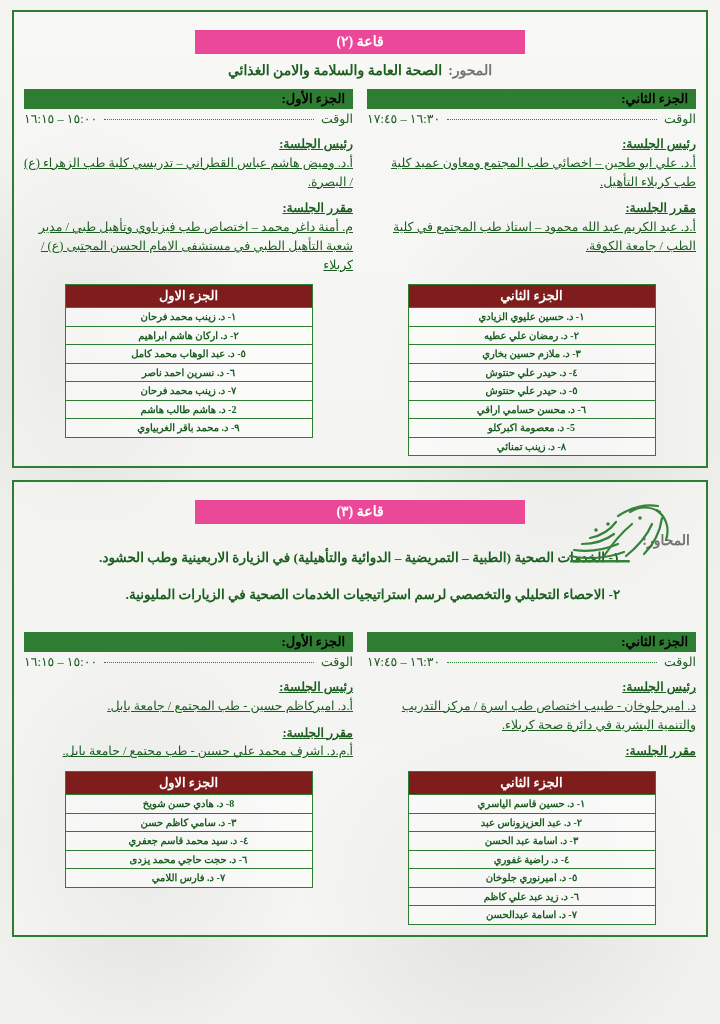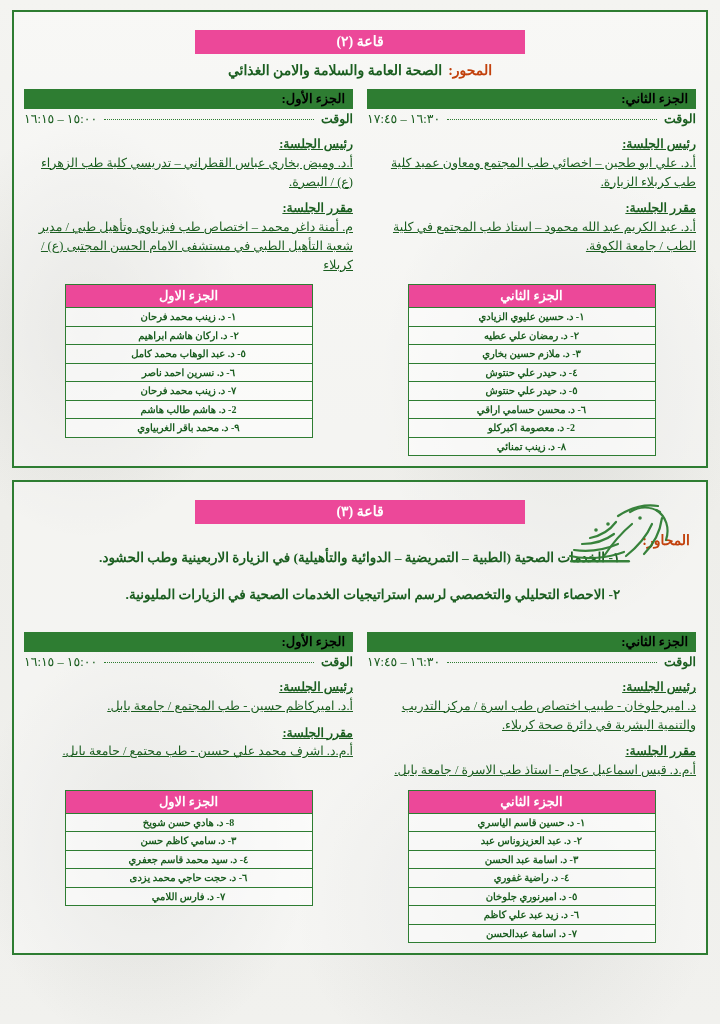--- a/index.html
+++ b/index.html
@@ -64,7 +64,7 @@
     padding: 0 6px;
   }
   .topic-row.center { justify-content: center; }
-  .topic-label { color: #c2410c; white-space: nowrap; }
+  .topic-label { color: #737373; white-space: nowrap; }
   .topic-text { color: #1b5e20; }
   .topic-list {
     margin: 0;

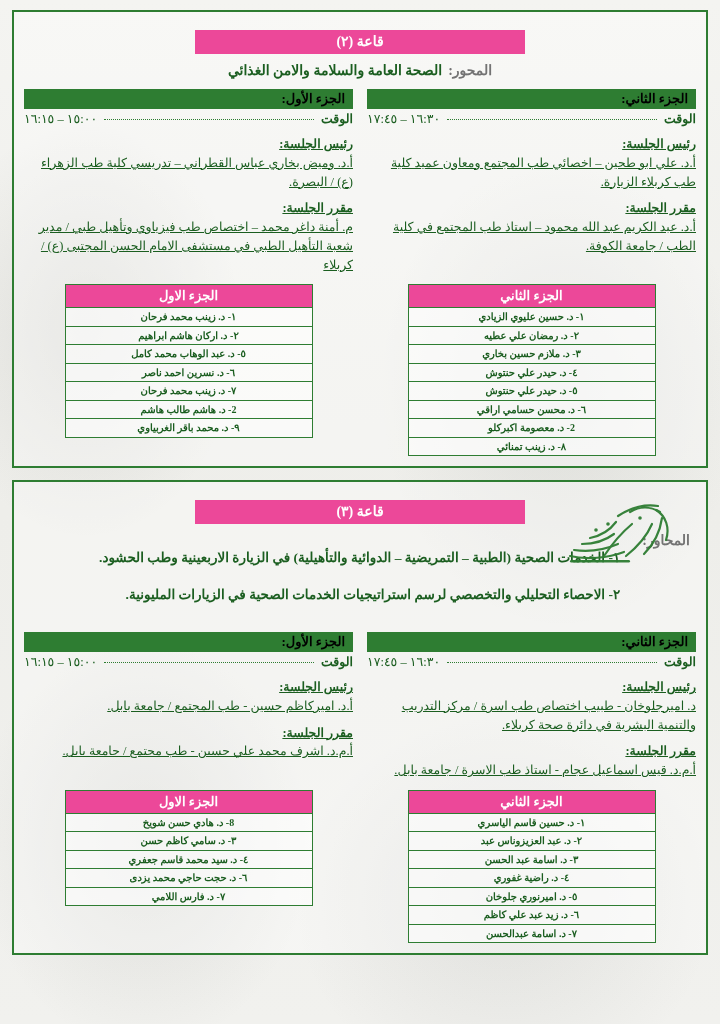--- a/index.html
+++ b/index.html
@@ -112,7 +112,7 @@
     color: #1b5e20;
     margin-top: 2px;
   }
-  .time-line .k { font-weight: bold; white-space: nowrap; text-align: right; }
+  .time-line .k { font-weight: normal; white-space: nowrap; text-align: right; }
   .time-line .dots {
     flex: 1;
     border-bottom: 1.5px dotted #2e7d32;

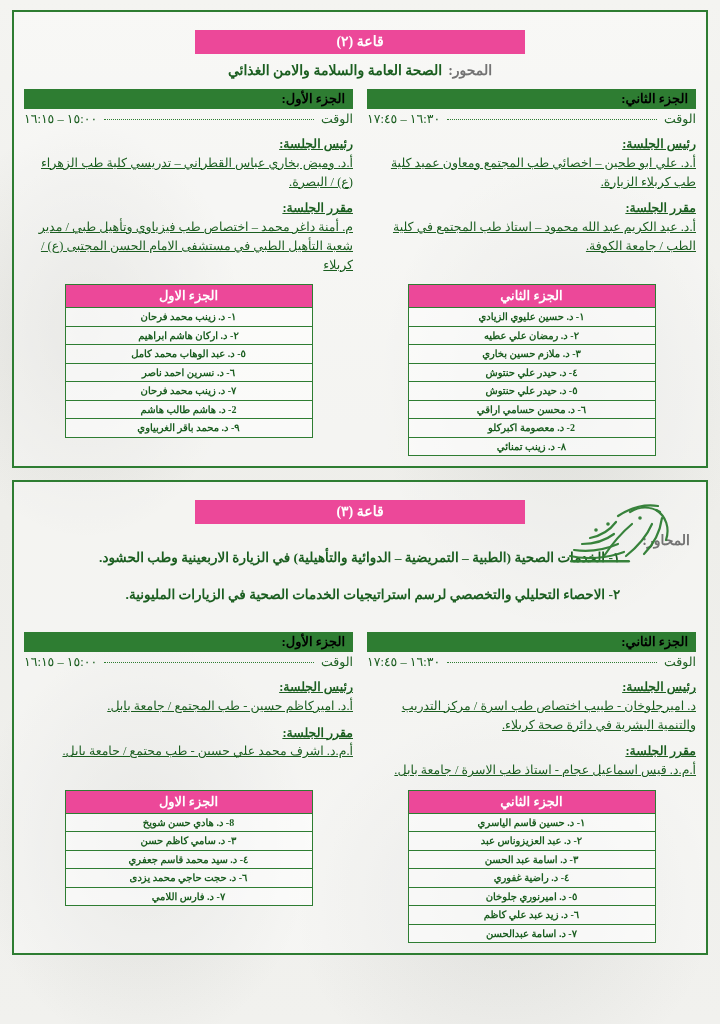--- a/index.html
+++ b/index.html
@@ -208,7 +208,7 @@
         </div>
         <div class="field field-block">
           <div class="k">رئيس الجلسة:</div>
-          <div class="v">أ.د. وميض بخاري عباس القطراني – تدريسي كلية طب الزهراء (ع) / البصرة.</div>
+          <div class="v">أ.د. وميض هاشم عباس القطراني – تدريسي كلية طب الزهراء (ع) / البصرة.</div>
         </div>
         <div class="field field-block">
           <div class="k">مقرر الجلسة:</div>

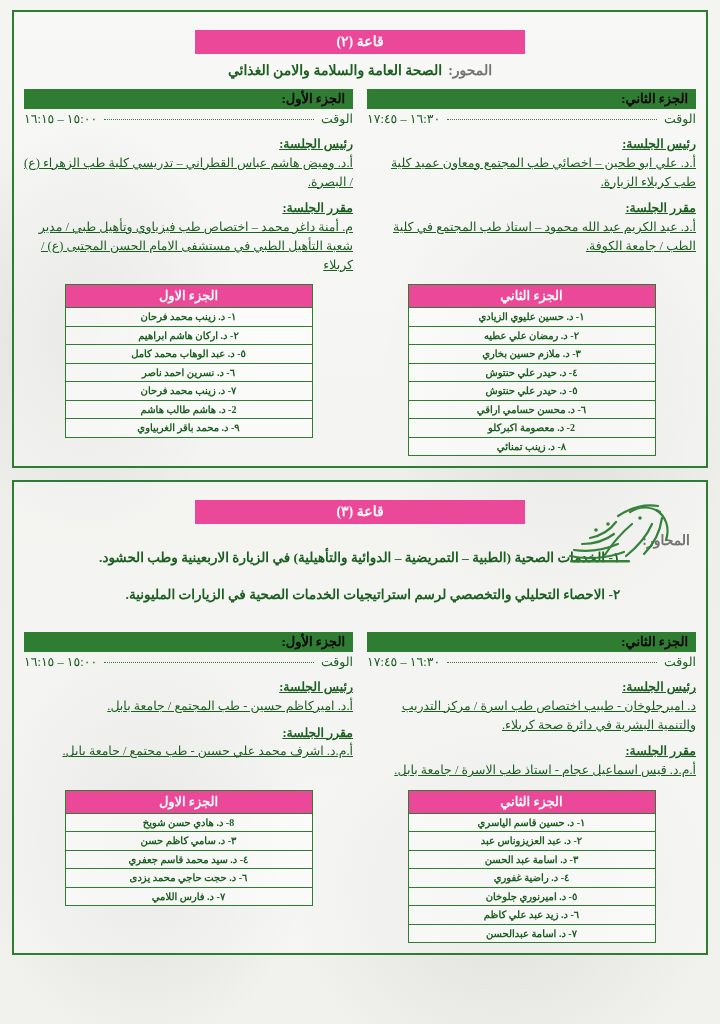--- a/index.html
+++ b/index.html
@@ -191,7 +191,7 @@
         </div>
         <div class="field field-block">
           <div class="k">رئيس الجلسة:</div>
-          <div class="v">أ.د. علي ابو طحين – اخصائي طب المجتمع ومعاون عميد كلية طب كربلاء الزيارة.</div>
+          <div class="v">أ.د. علي ابو طحين – اخصائي طب المجتمع ومعاون عميد كلية طب كربلاء التأهيل.</div>
         </div>
         <div class="field field-block">
           <div class="k">مقرر الجلسة:</div>

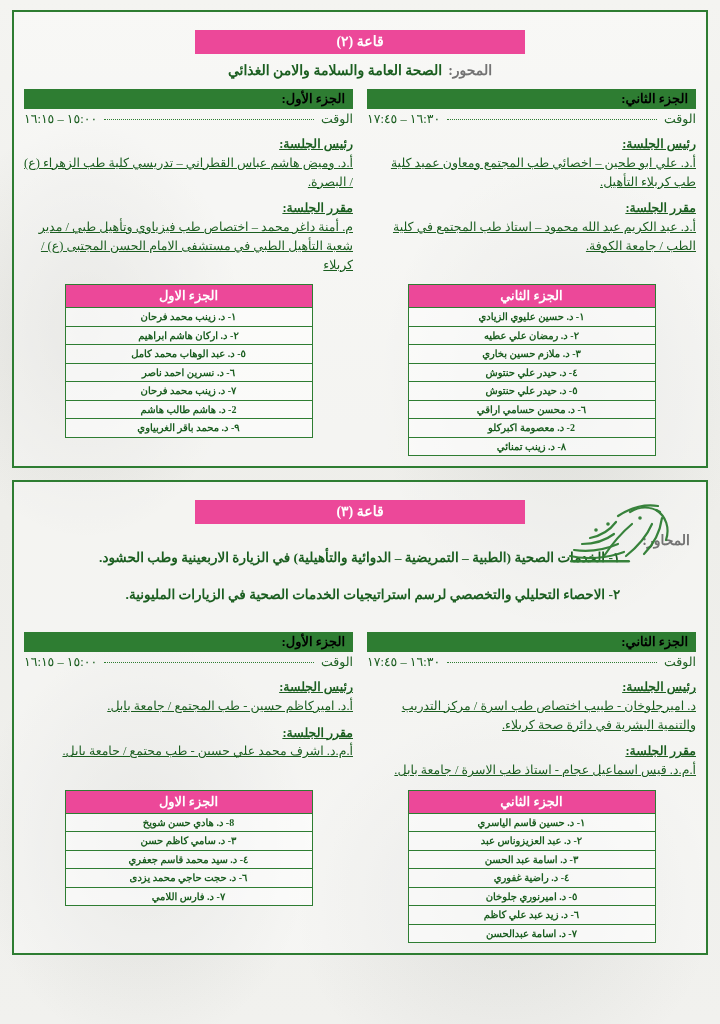--- a/index.html
+++ b/index.html
@@ -137,7 +137,7 @@
     background: rgba(255,255,255,0.55);
   }
   table.members th {
-    background: #ec4899;
+    background: #7f1d1d;
     color: #fff;
     font-size: 13px;
     font-weight: bold;

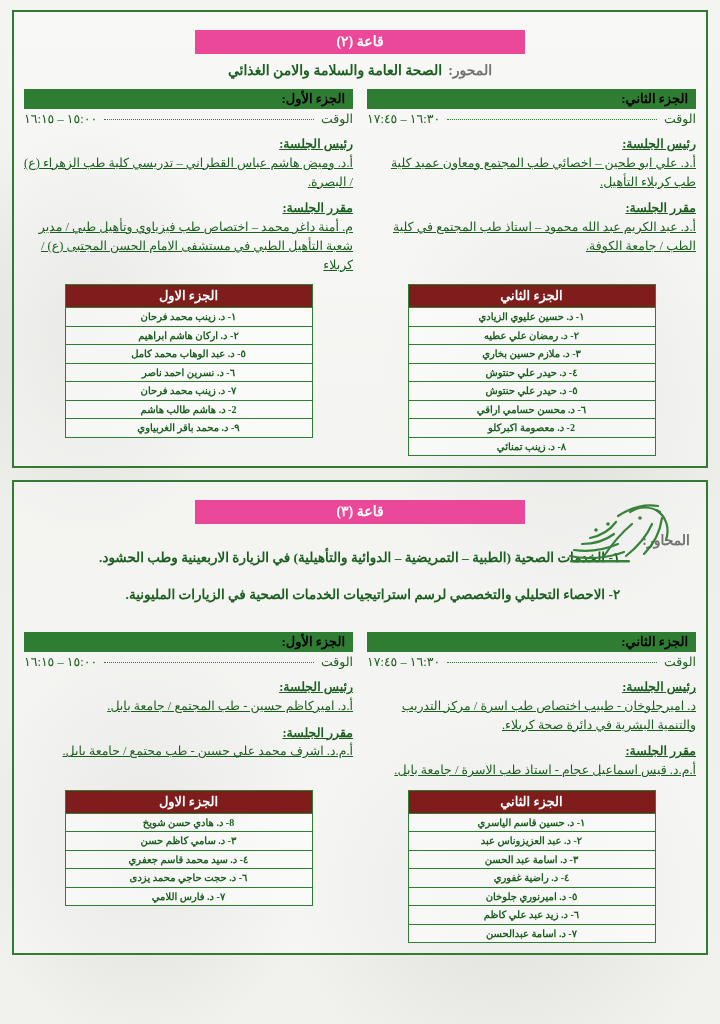--- a/index.html
+++ b/index.html
@@ -245,7 +245,7 @@
                 <td>٦- د. محسن حسامي اراقي</td>
               </tr>
               <tr>
-                <td>2- د. معصومة اكبركلو</td>
+                <td>5- د. معصومة اكبركلو</td>
               </tr>
               <tr>
                 <td>٨- د. زينب تمنائي</td>

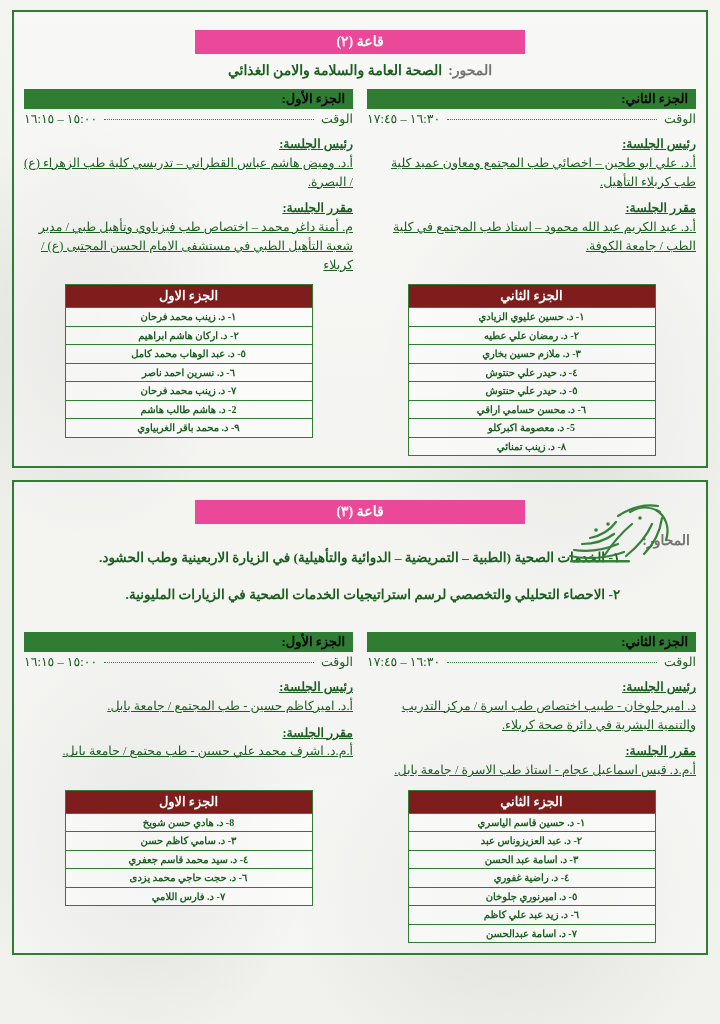--- a/index.html
+++ b/index.html
@@ -337,7 +337,6 @@
         </div>
         <div class="field field-block">
           <div class="k">مقرر الجلسة:</div>
-          <div class="v">أ.م.د. قيس اسماعيل عجام - استاذ طب الاسرة / جامعة بابل.</div>
         </div>
       </div>
 

